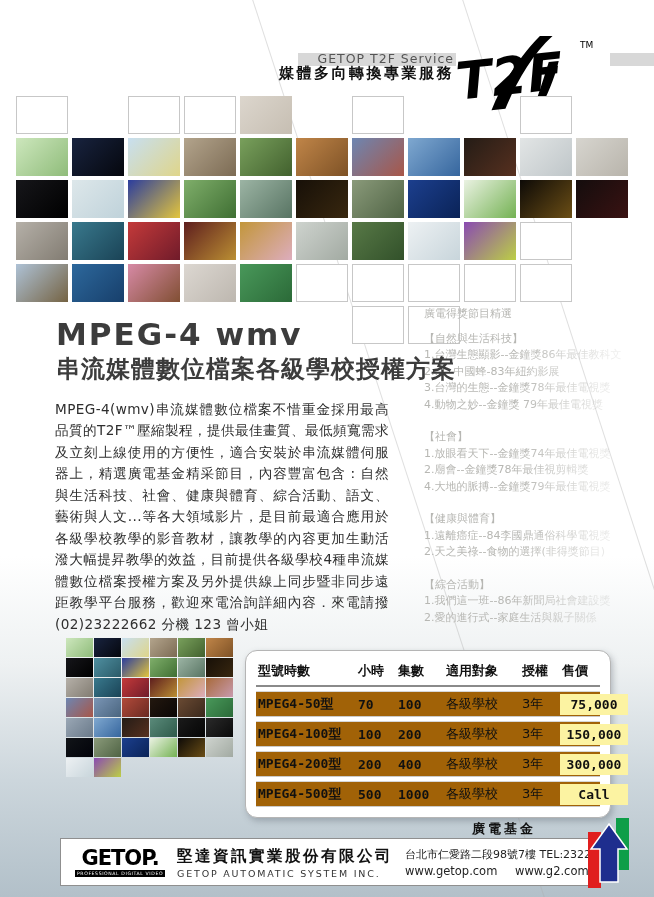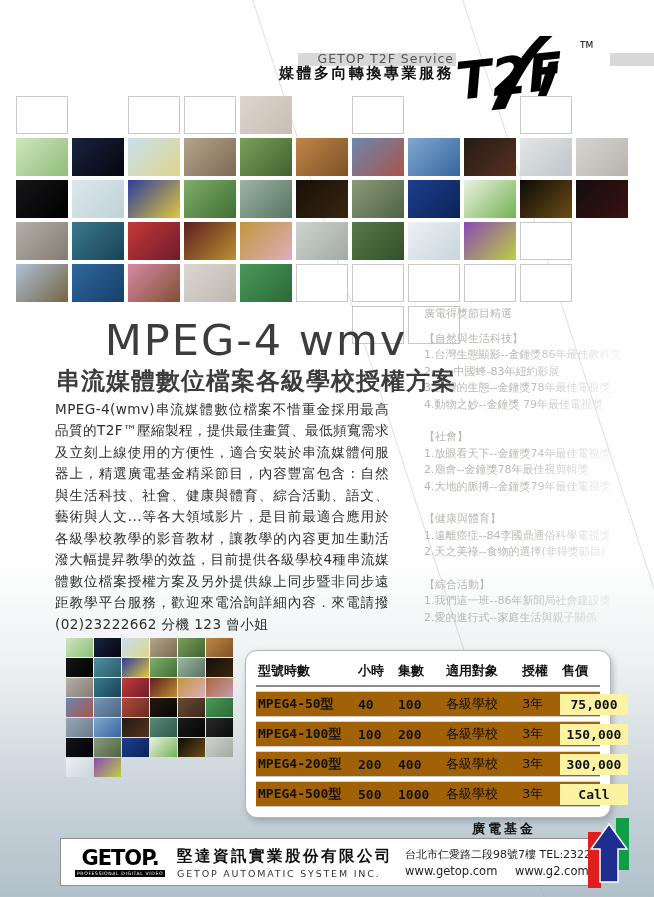--- a/index.html
+++ b/index.html
@@ -21,7 +21,7 @@
   .cell.empty{background:#fff;border:1px solid #c7c7c7;box-sizing:border-box;}
   
   .title-block{position:absolute;left:56px;top:318px;z-index:6;color:#3c3c3c;}
-  .title-l1{font-size:43px;font-weight:normal;letter-spacing:2px;line-height:1.05;text-align:center;}
+  .title-l1{font-size:31px;font-weight:bold;letter-spacing:2px;line-height:1.05;}
   .title-l2{font-size:24px;font-weight:bold;letter-spacing:1px;margin-top:2px;white-space:nowrap;}
   .body-text{position:absolute;left:55px;top:399px;width:334px;z-index:5;
     font-size:13.6px;line-height:1.58;color:#2e2e2e;text-align:justify;letter-spacing:.4px;}

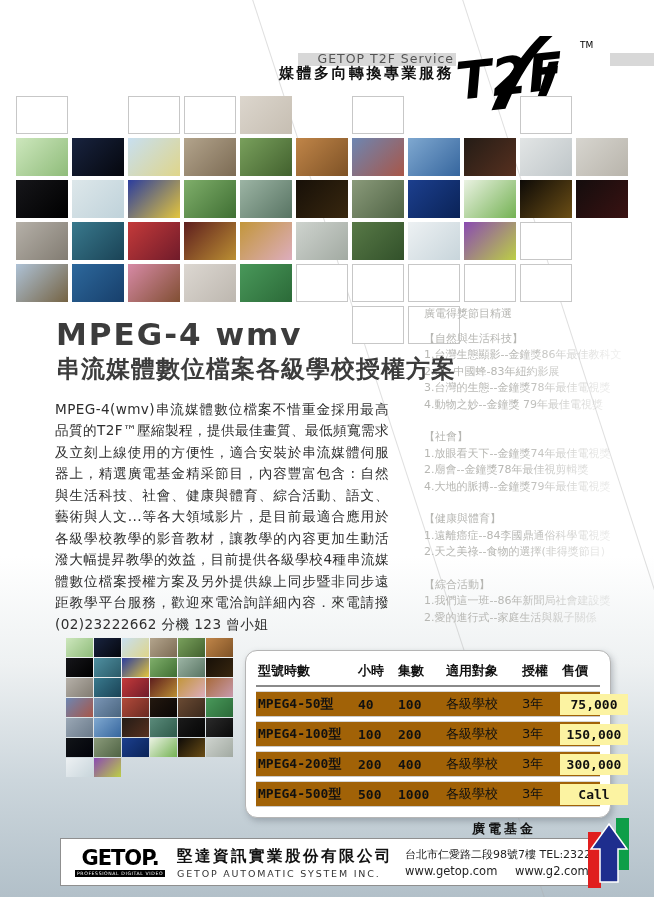--- a/index.html
+++ b/index.html
@@ -246,7 +246,7 @@
         </div>
         <div class="t-row t-data">
           <div class="t-cell mono">MPEG4-50型</div>
-          <div class="t-cell mono center">40</div>
+          <div class="t-cell mono center">70</div>
           <div class="t-cell mono center">100</div>
           <div class="t-cell center">各級學校</div>
           <div class="t-cell center">3年</div>

